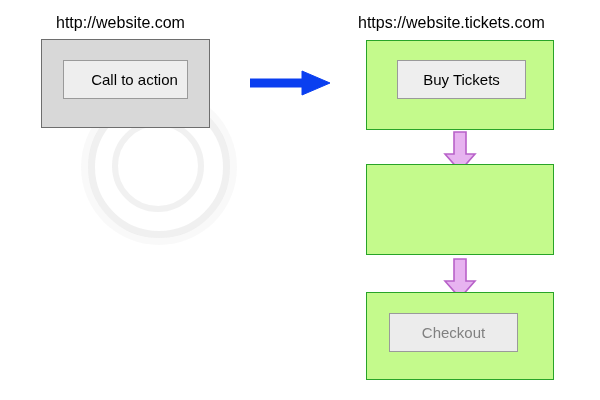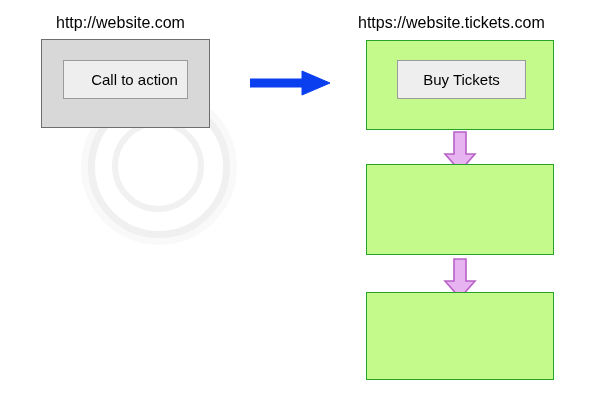--- a/index.html
+++ b/index.html
@@ -171,6 +171,7 @@
 
   <div class="page-box page-green" id="page-green-3"></div>
 
+  <div class="ui-button" id="btn-checkout">Checkout</div>
 
 </div>
 

